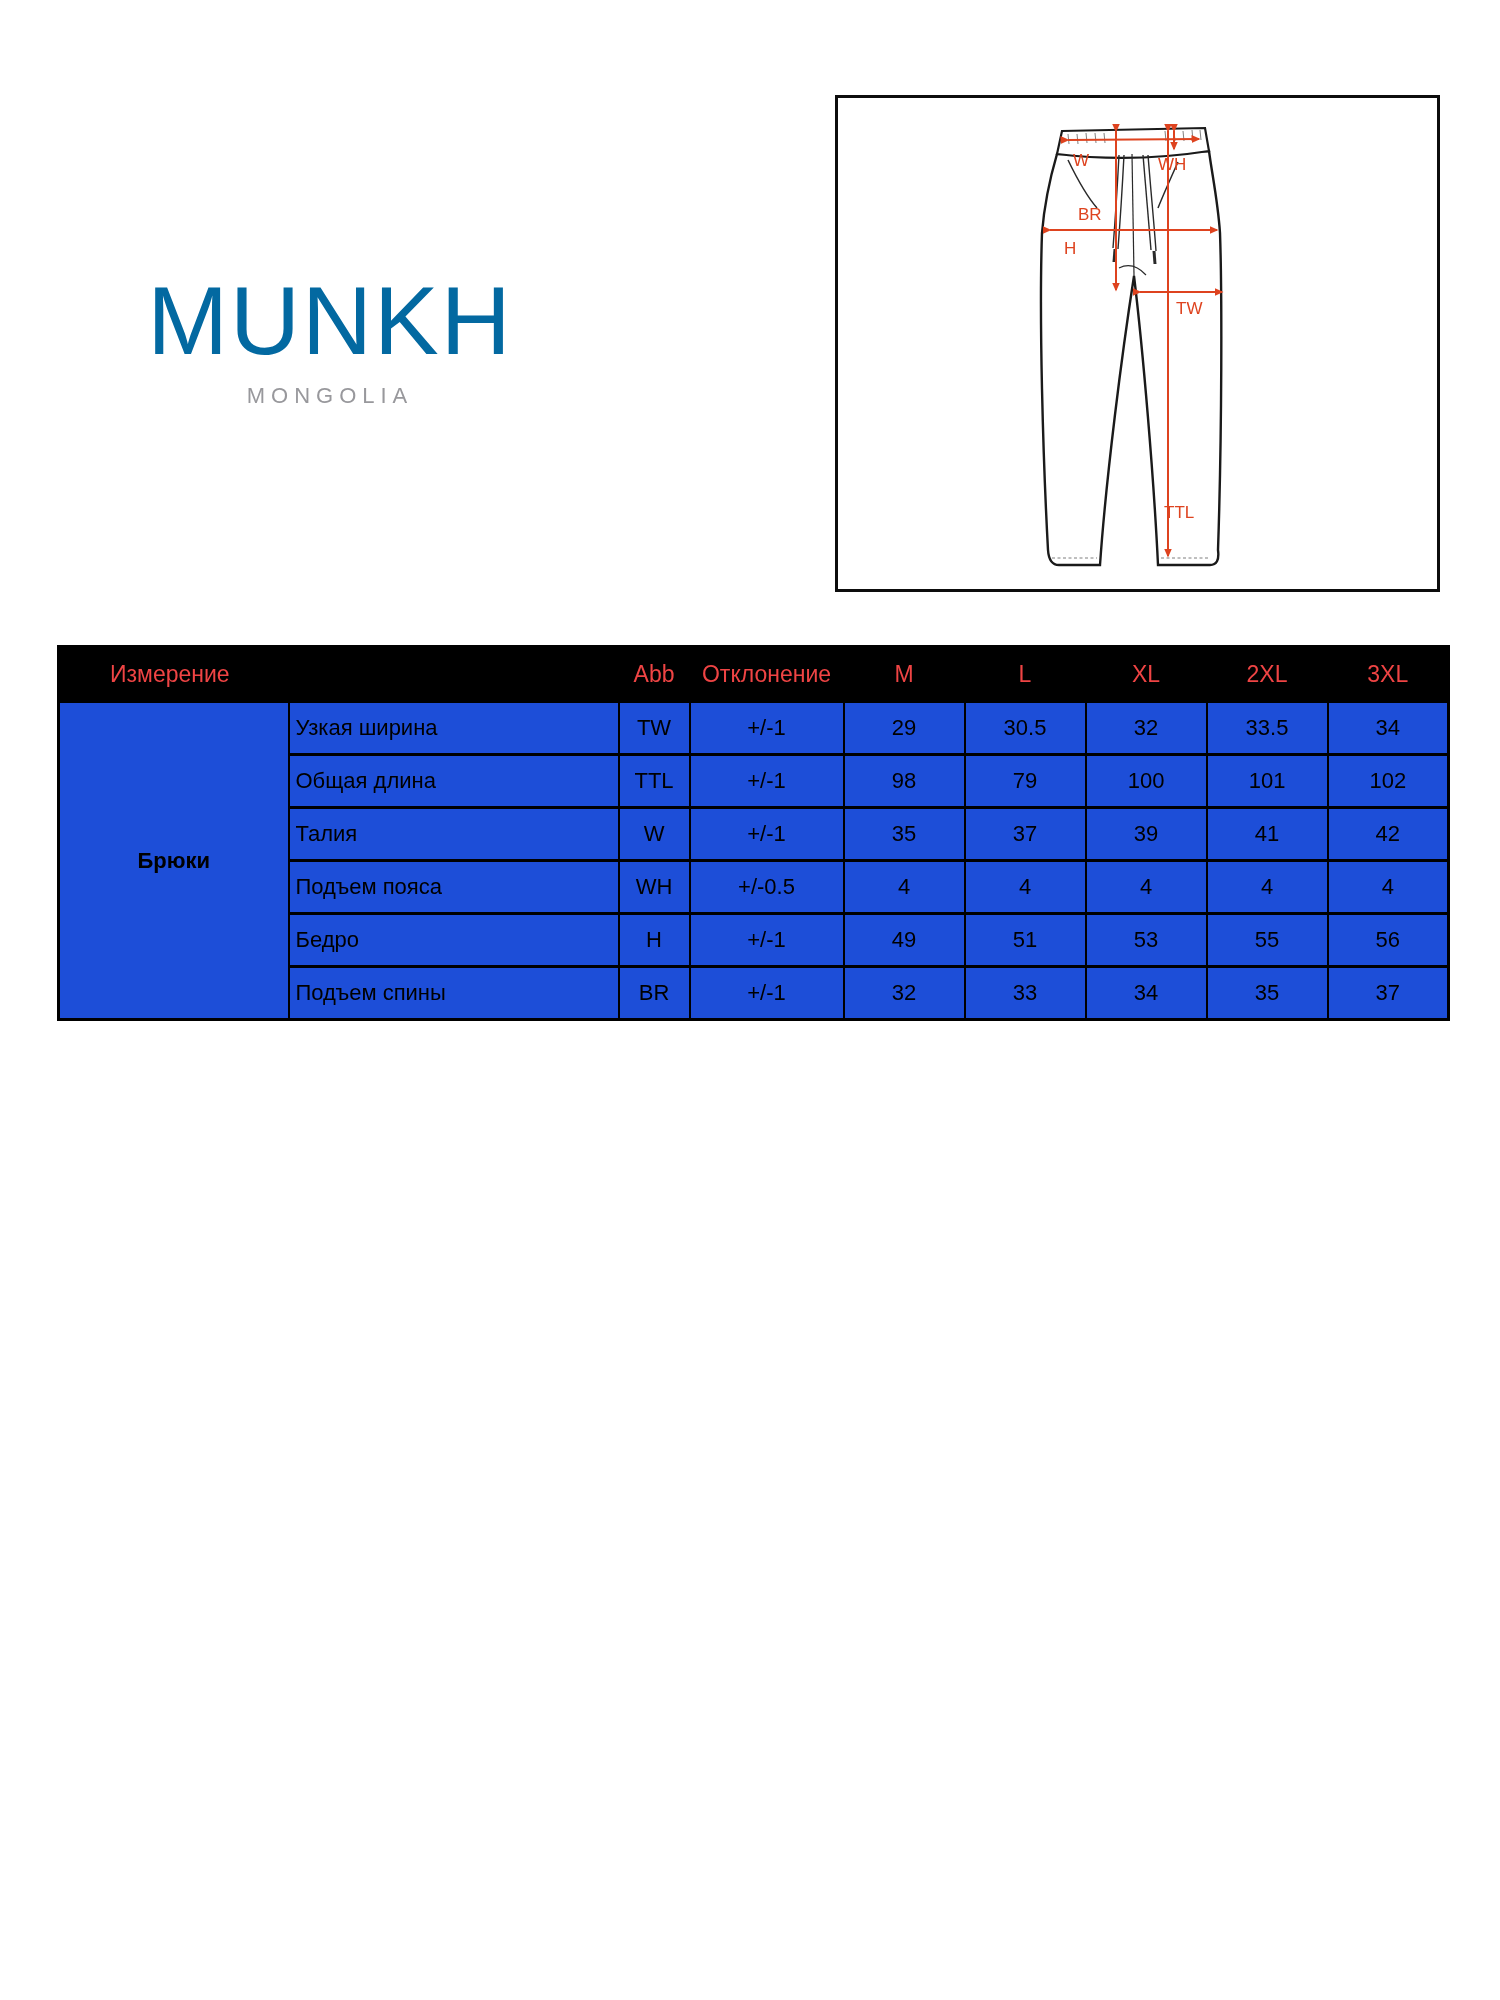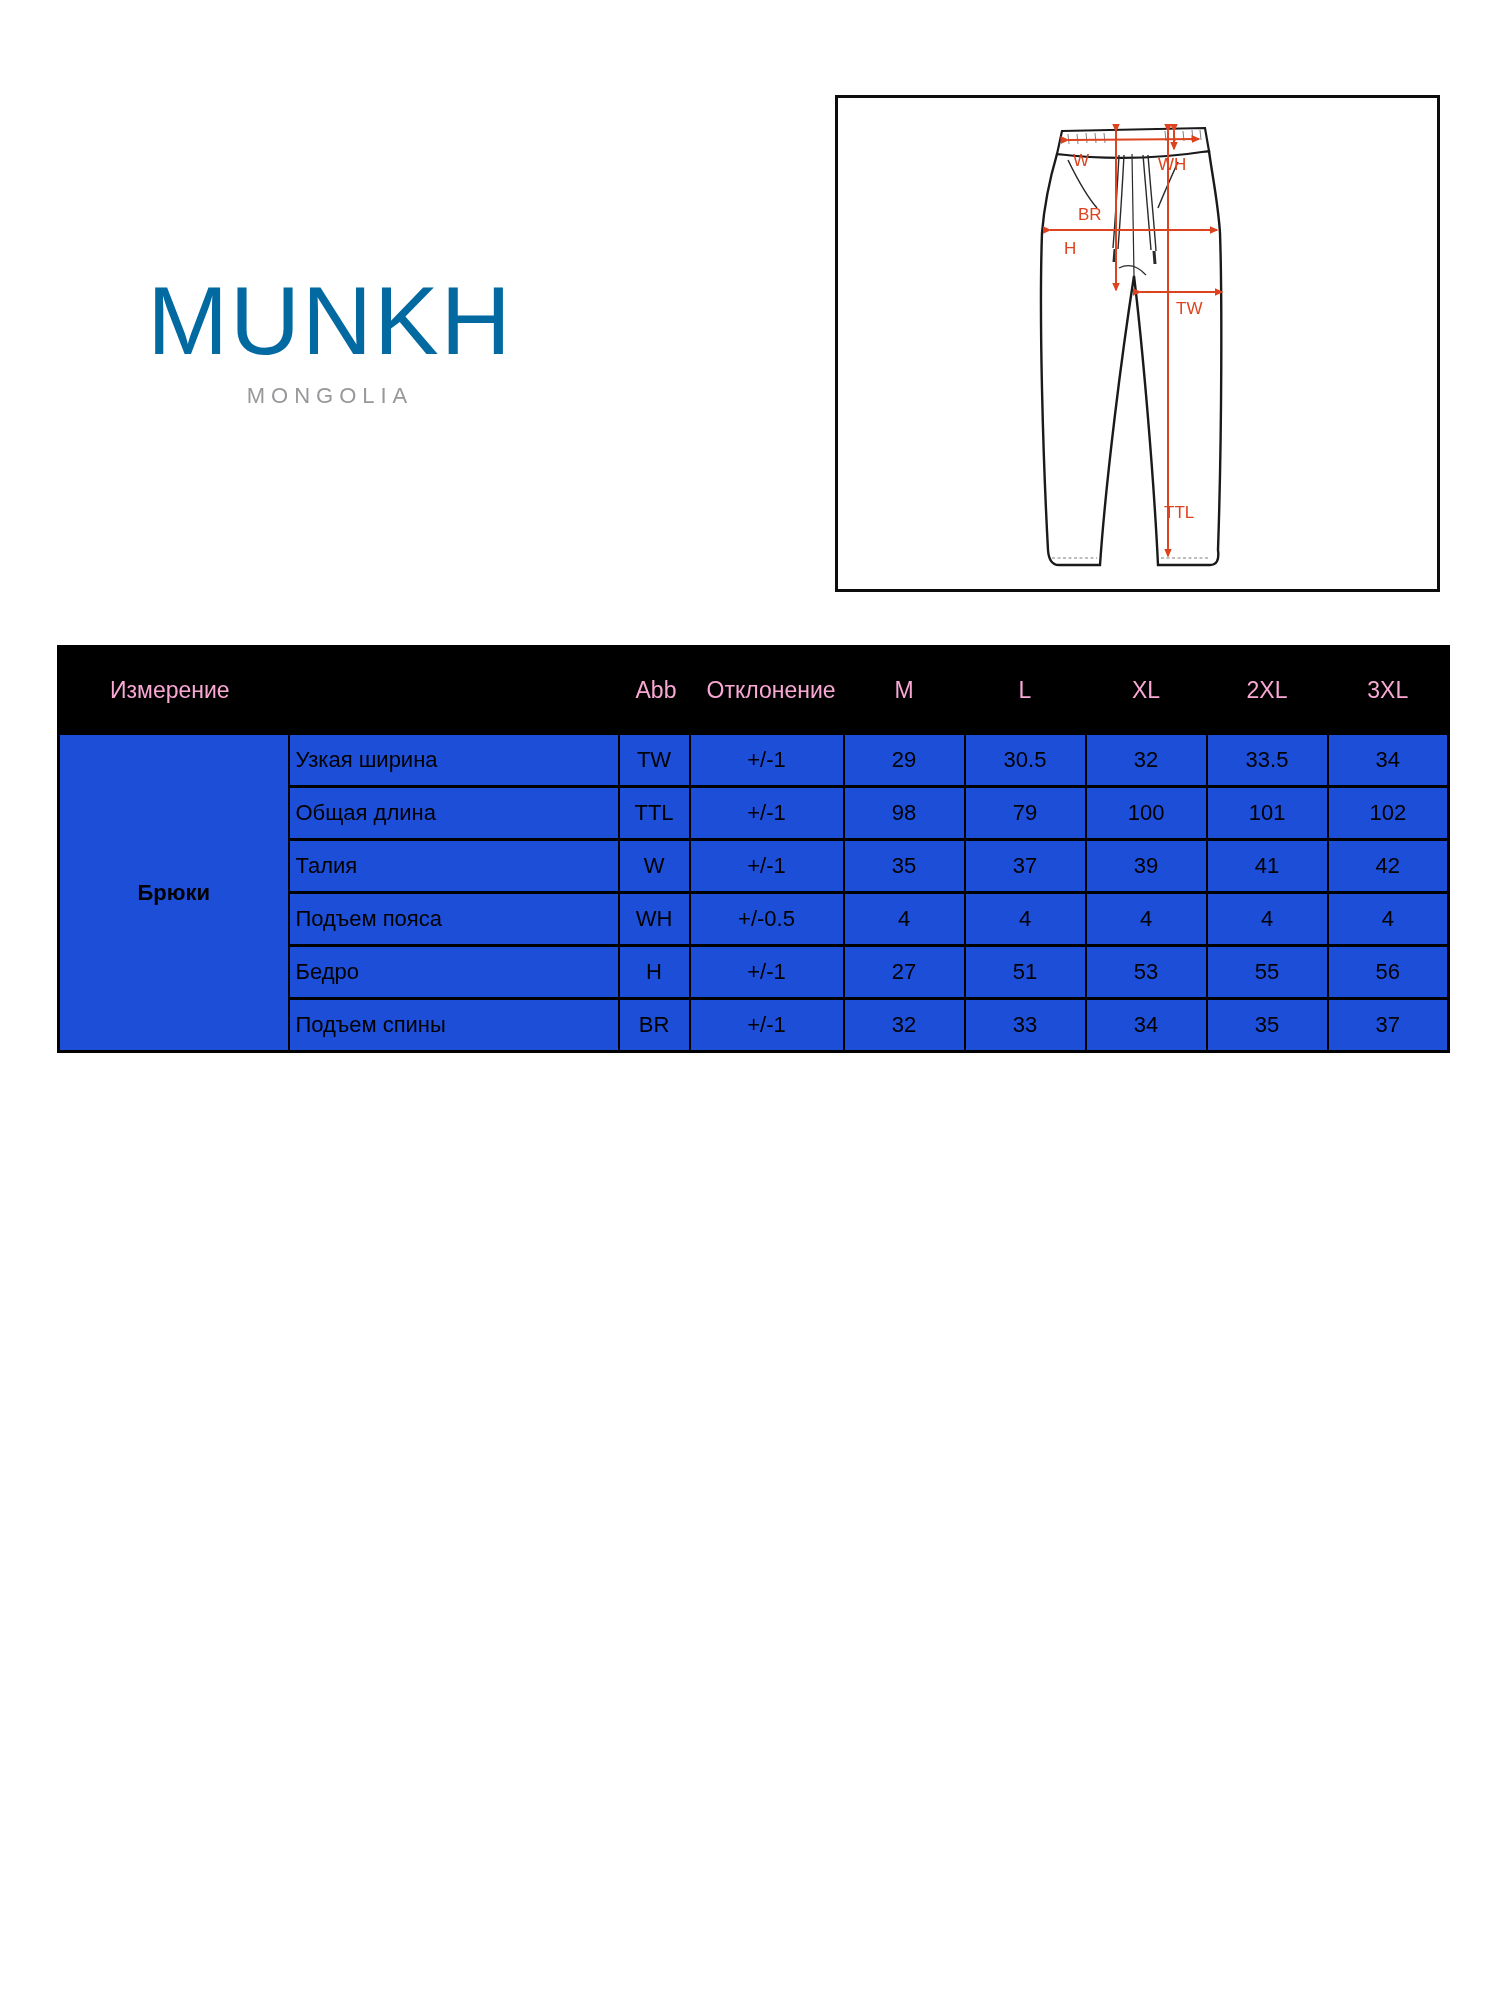--- a/index.html
+++ b/index.html
@@ -30,8 +30,8 @@
     border:3px solid #000;
   }
   table.size-table th{
-    background:#000;color:#f9a8d4;font-weight:400;font-size:23px;height:52px;
-    border:2px solid #000;text-align:center;padding:16px;
+    background:#000;color:#ef4444;font-weight:400;font-size:23px;height:52px;
+    border:2px solid #000;text-align:center;padding:0;
   }
   table.size-table th.th-measure{text-align:left;padding-left:50px;}
   table.size-table td{

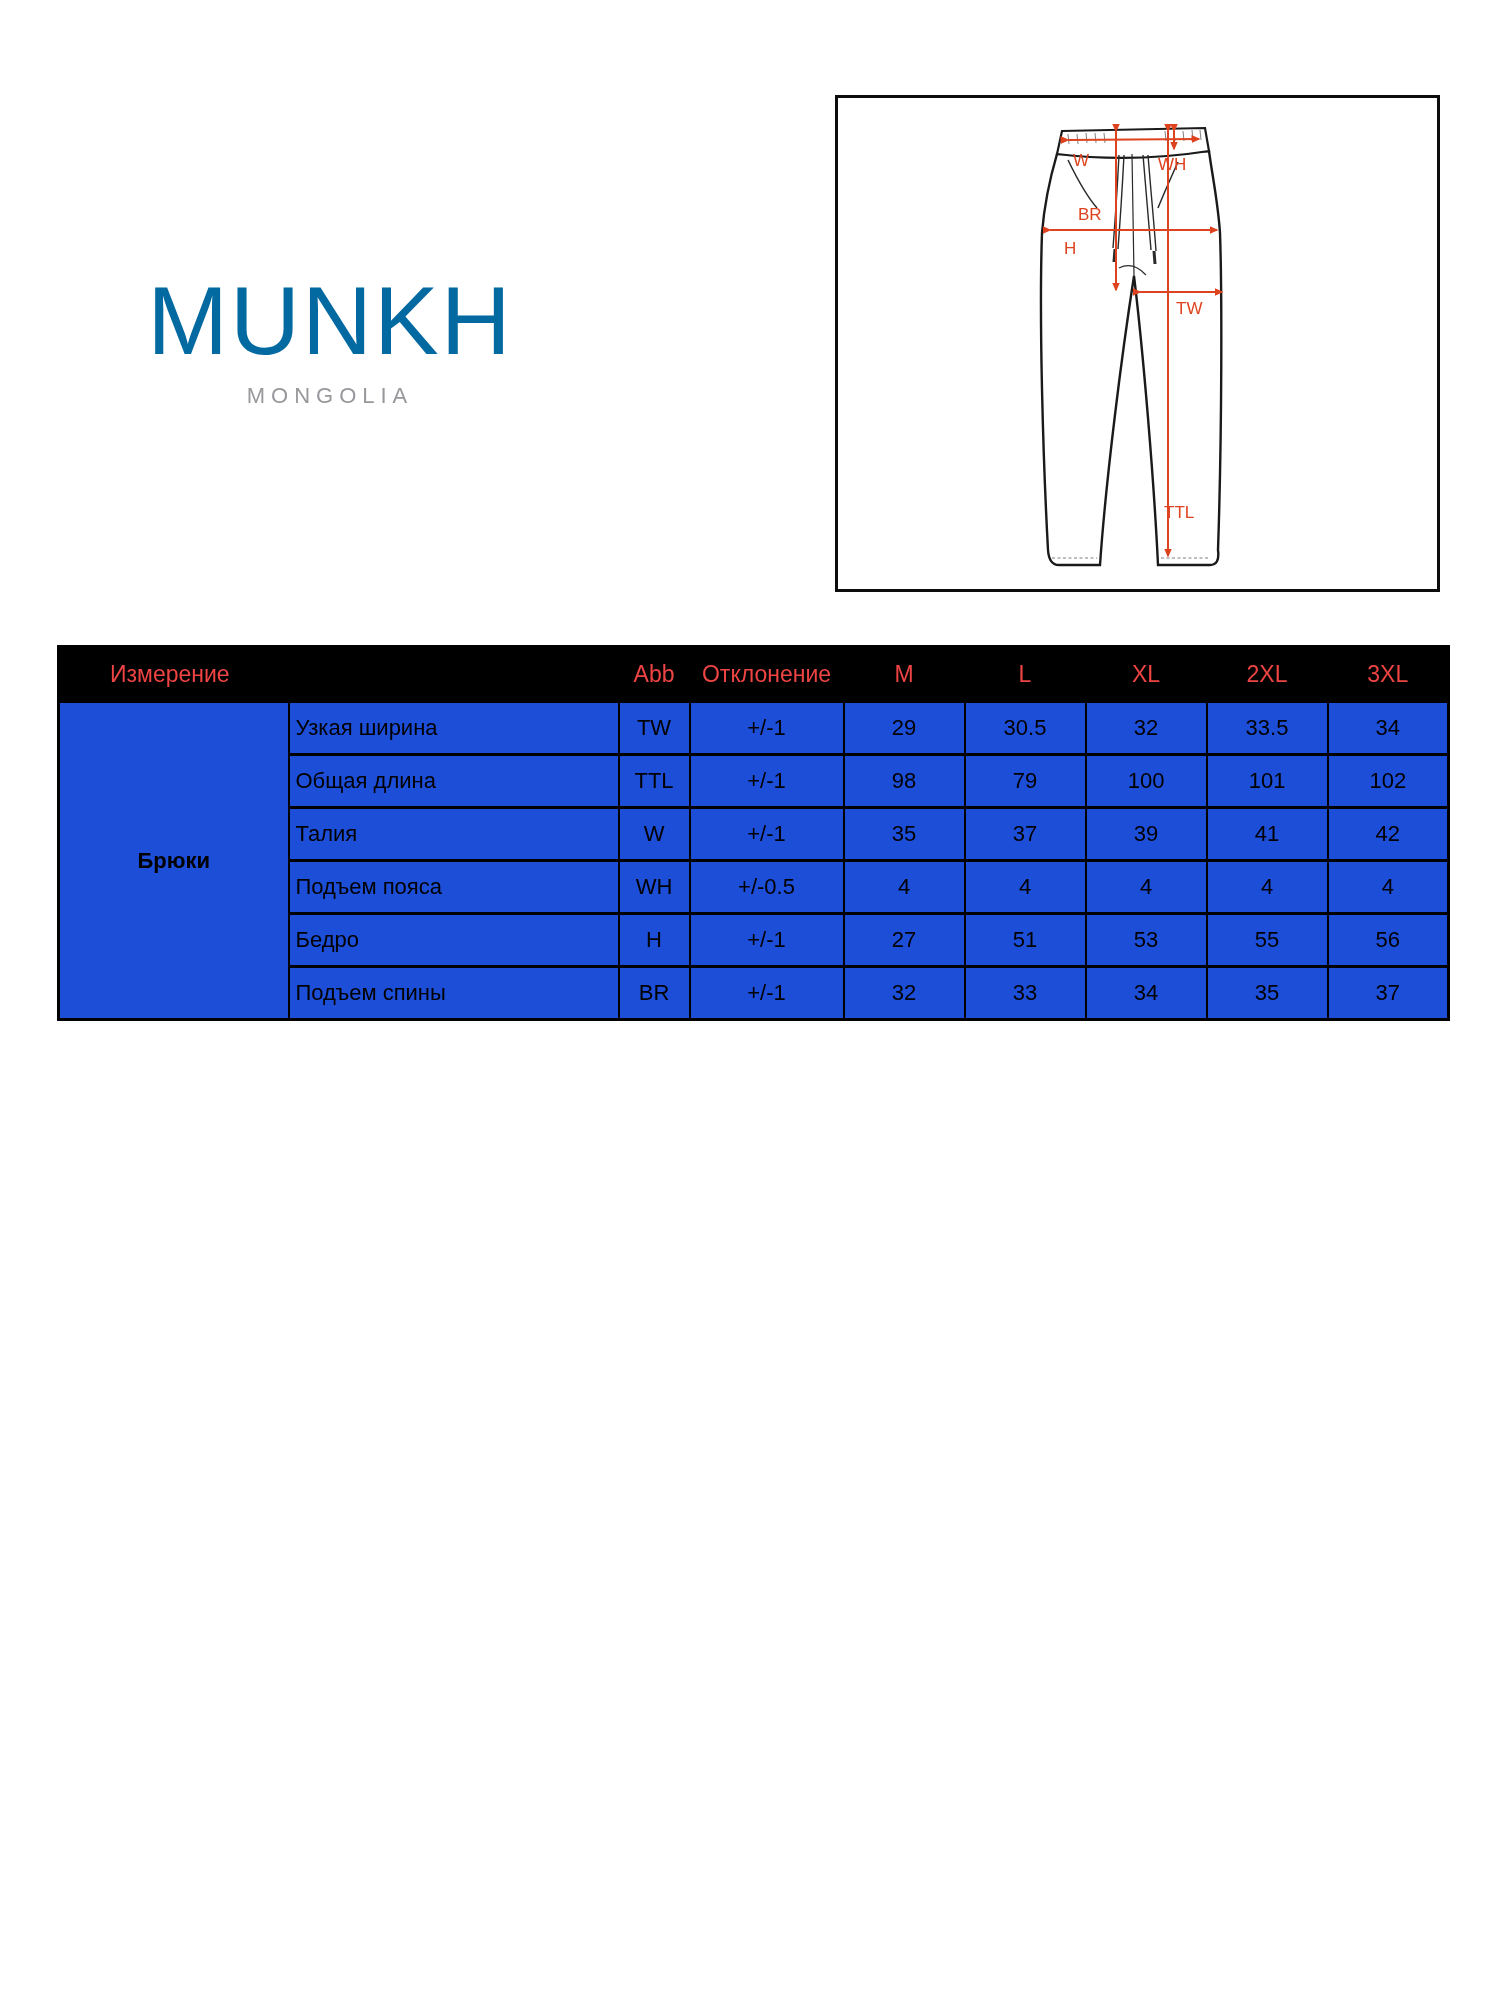--- a/index.html
+++ b/index.html
@@ -195,7 +195,7 @@
       <td class="name-cell">Бедро</td>
       <td>H</td>
       <td>+/-1</td>
-      <td>27</td>
+      <td>49</td>
       <td>51</td>
       <td>53</td>
       <td>55</td>

